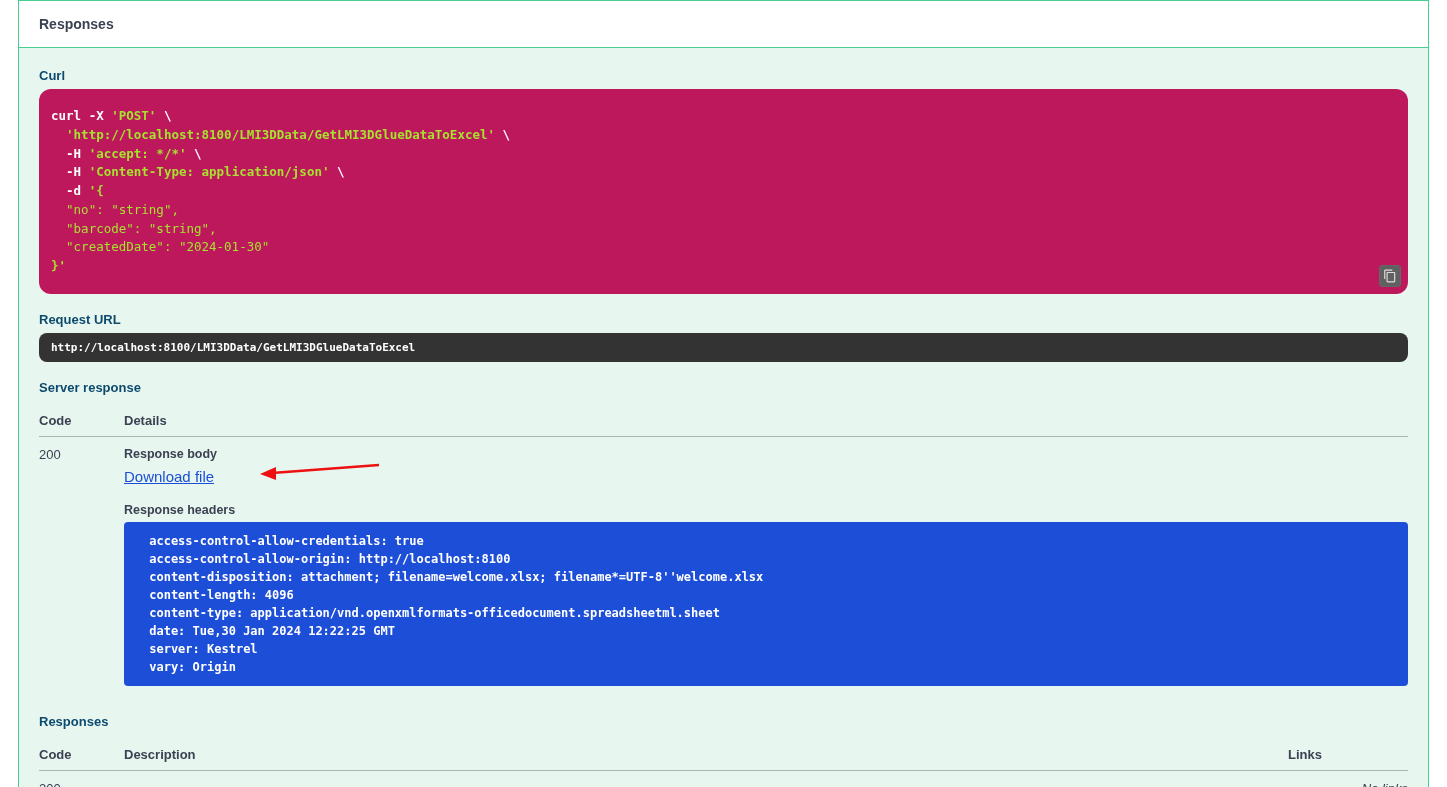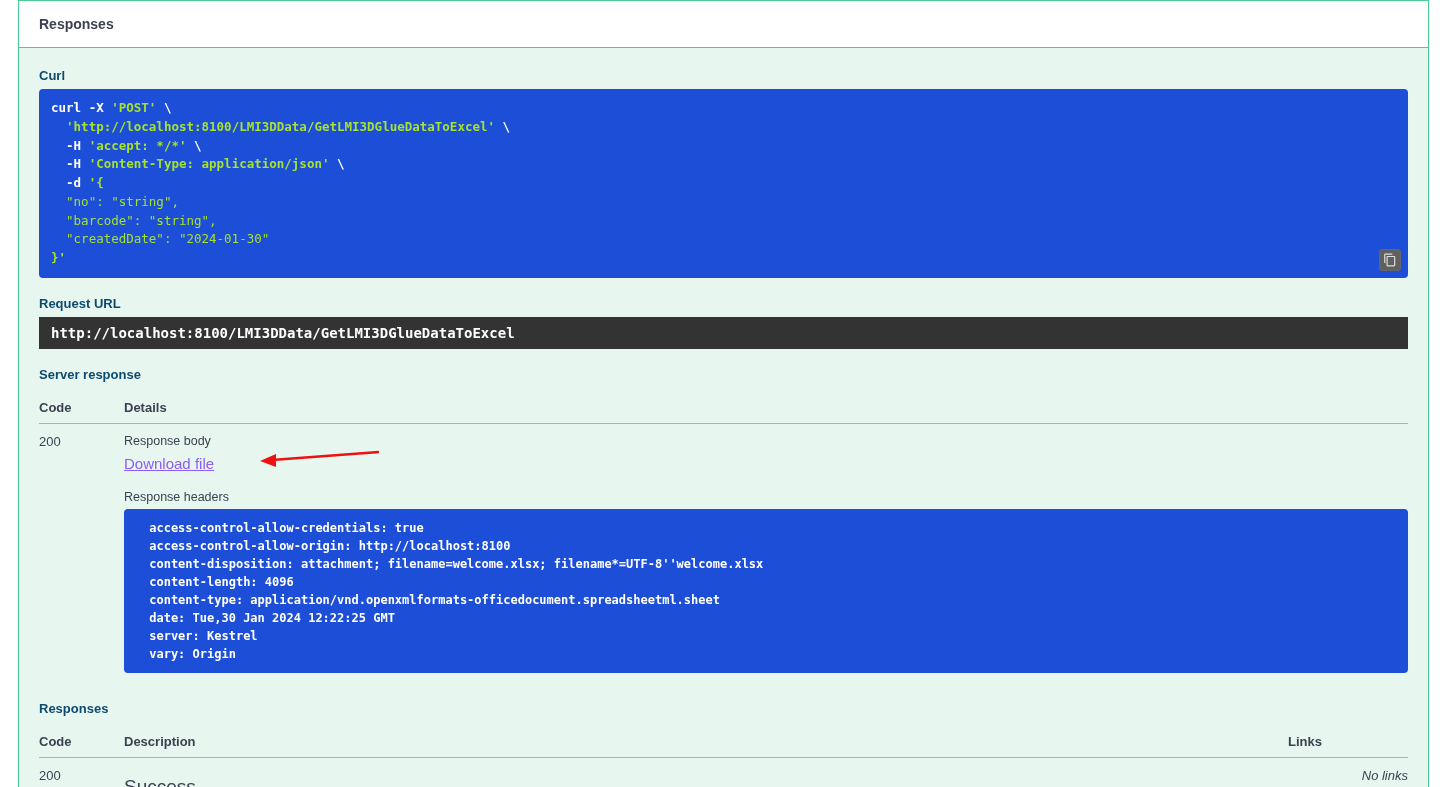--- a/index.html
+++ b/index.html
@@ -35,10 +35,10 @@
     margin-bottom: 6px;
   }
   .code-block {
-    background: #1d4ed8;
+    background: #be185d;
     color: #ffffff;
-    border-radius: 4px;
-    padding: 10px 12px;
+    border-radius: 12px;
+    padding: 18px 12px;
     font-family: Consolas, monospace;
     font-size: 12.5px;
     line-height: 1.5;

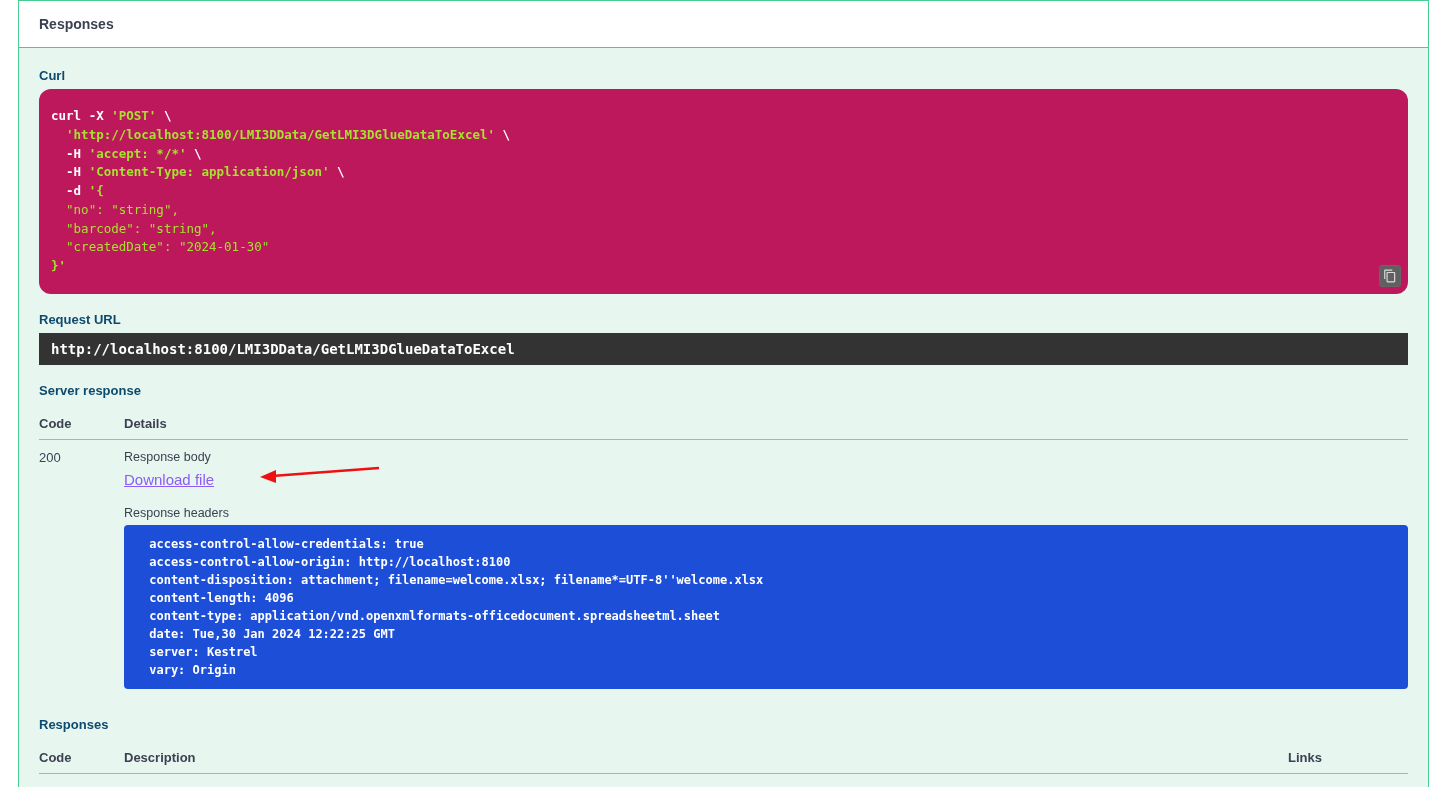--- a/index.html
+++ b/index.html
@@ -67,10 +67,10 @@
   .url-block {
     background: #333333;
     color: #ffffff;
-    border-radius: 0;
+    border-radius: 8px;
     padding: 8px 12px;
     font-family: "SimSun", Consolas, monospace;
-    font-size: 14px;
+    font-size: 11px;
     font-weight: bold;
   }
   .mt { margin-top: 18px; }

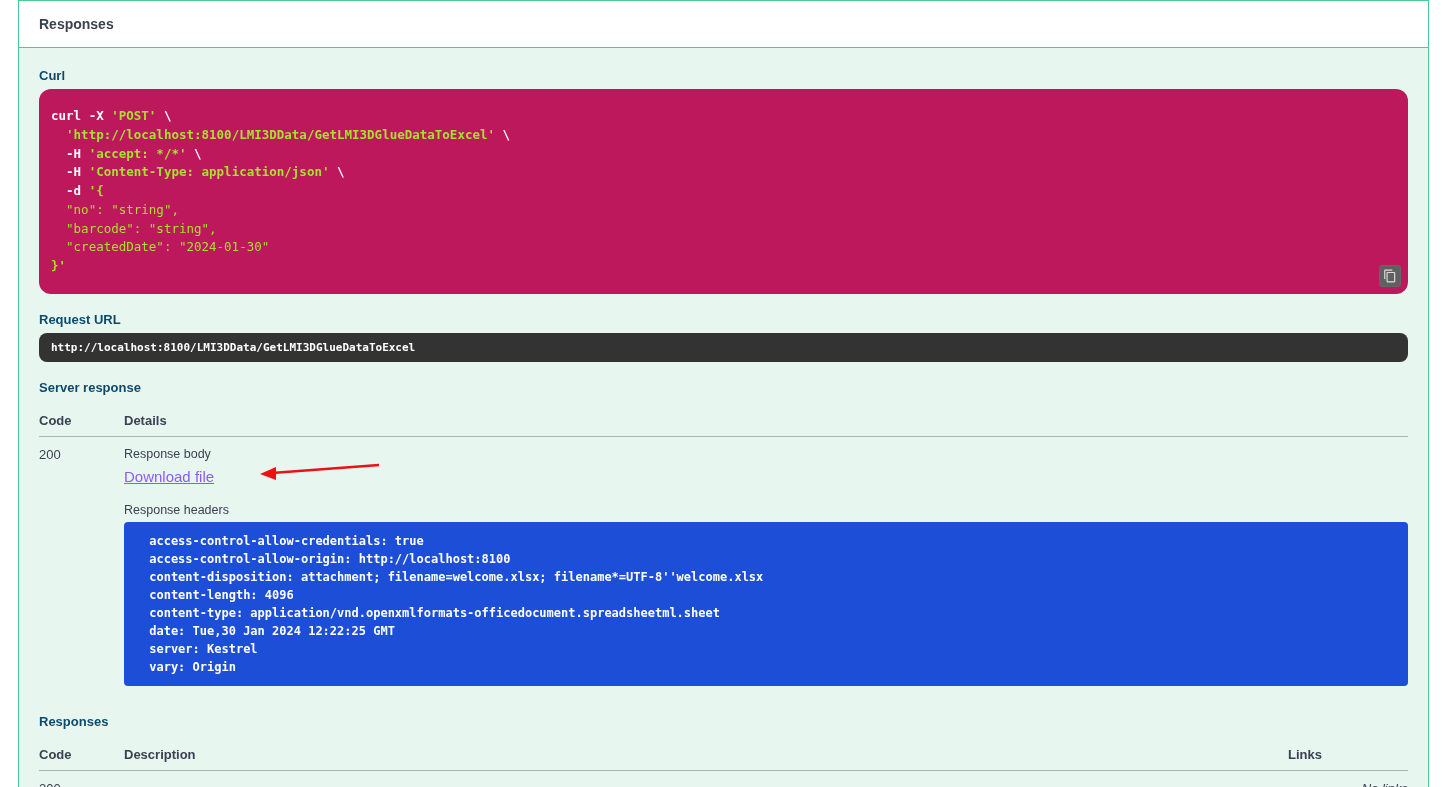--- a/index.html
+++ b/index.html
@@ -106,7 +106,7 @@
   }
   .sub-label {
     font-size: 12.5px;
-    font-weight: normal;
+    font-weight: bold;
     color: #3b4151;
     margin-bottom: 5px;
   }

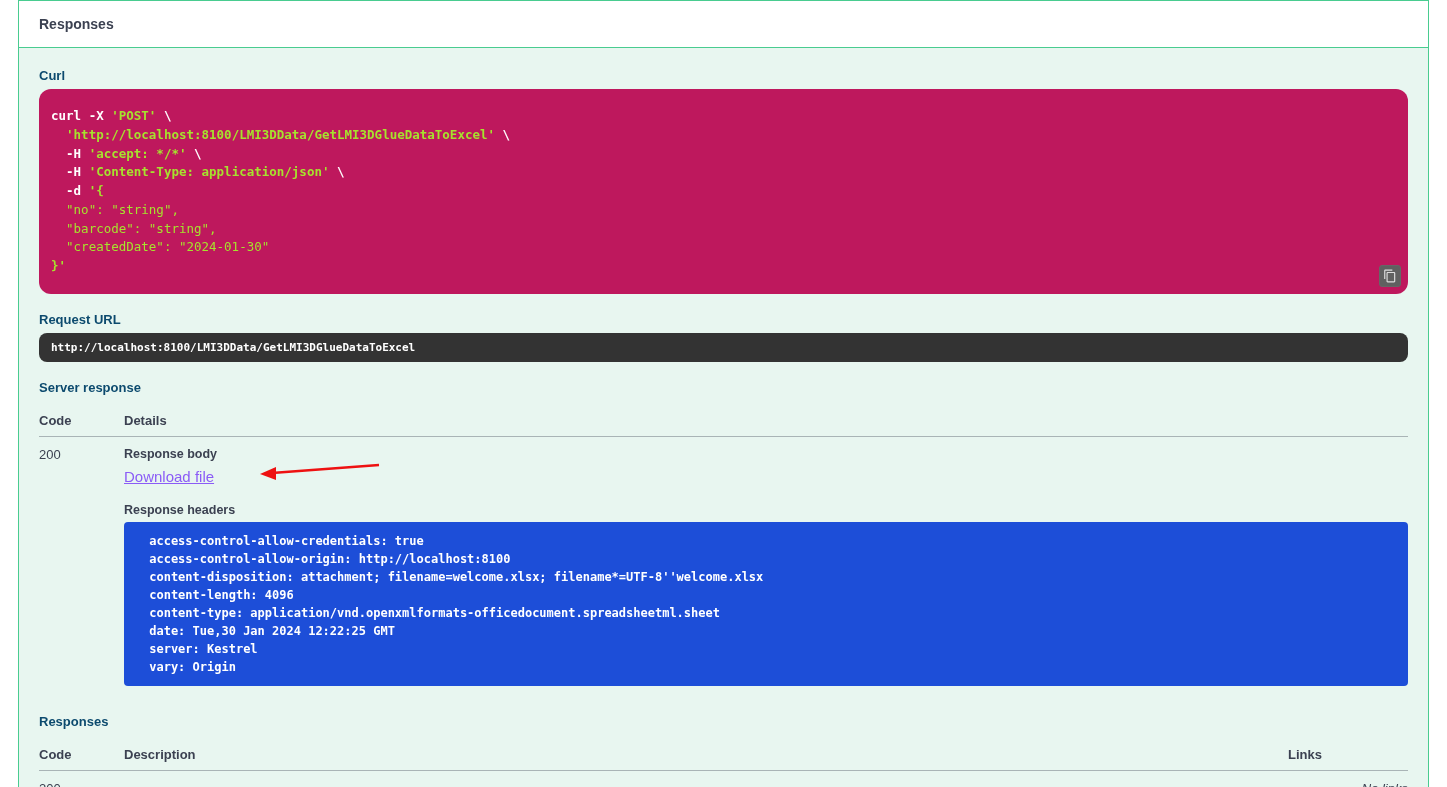--- a/index.html
+++ b/index.html
@@ -96,7 +96,7 @@
   }
   .col-code { width: 85px; }
   .download-link {
-    color: #8b5cf6;
+    color: #1d4ed8;
     text-decoration: underline;
     font-size: 15px;
     cursor: pointer;

